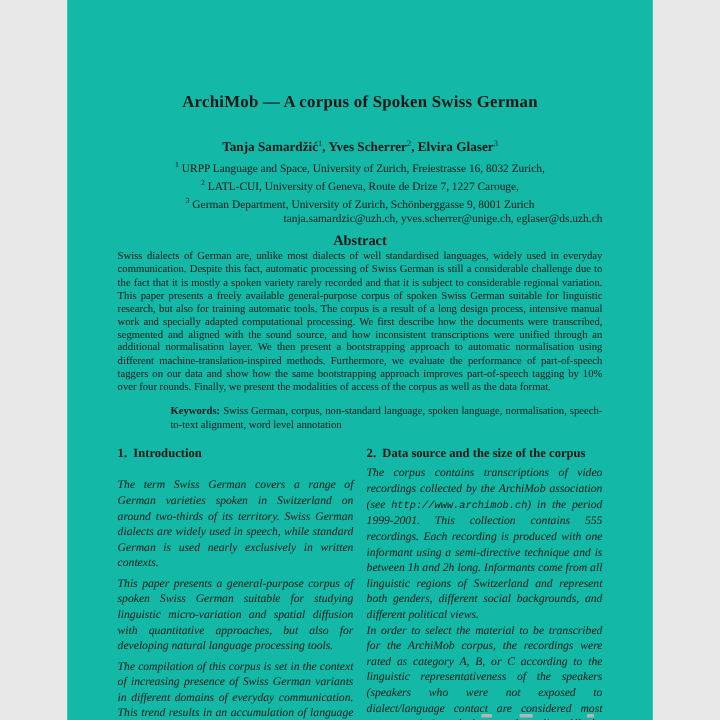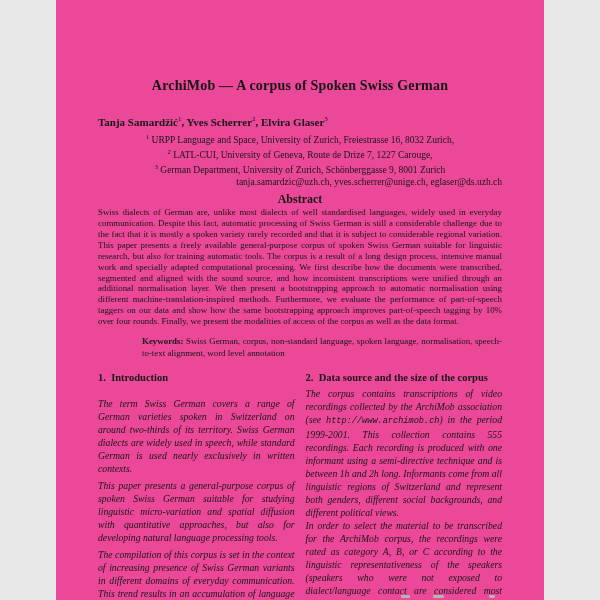--- a/index.html
+++ b/index.html
@@ -4,7 +4,7 @@
 <style>
   html,body{margin:0;padding:0;background:#e8e8e8;}
   .page{
-    width:488px;height:600px;margin:0 auto;background:#ec4899;
+    width:488px;height:600px;margin:0 auto;background:#14b8a6;
     position:relative;overflow:hidden;box-sizing:border-box;
     padding:0 42px;color:#161616;
     font-family:"Liberation Serif","DejaVu Serif",serif;

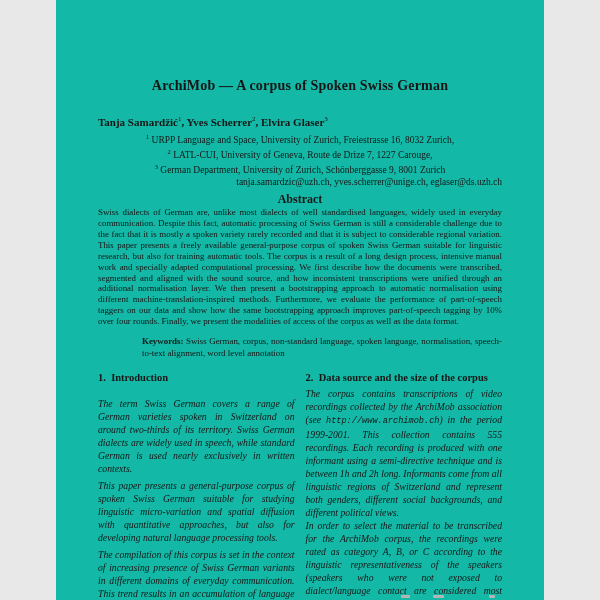--- a/index.html
+++ b/index.html
@@ -16,6 +16,7 @@
   }
   .authors{
     margin-top:19px;font-size:11px;line-height:13px;font-weight:700;
+    text-align:center;
   }
   .authors sup{font-weight:400;font-size:7px;}
   .affils{

